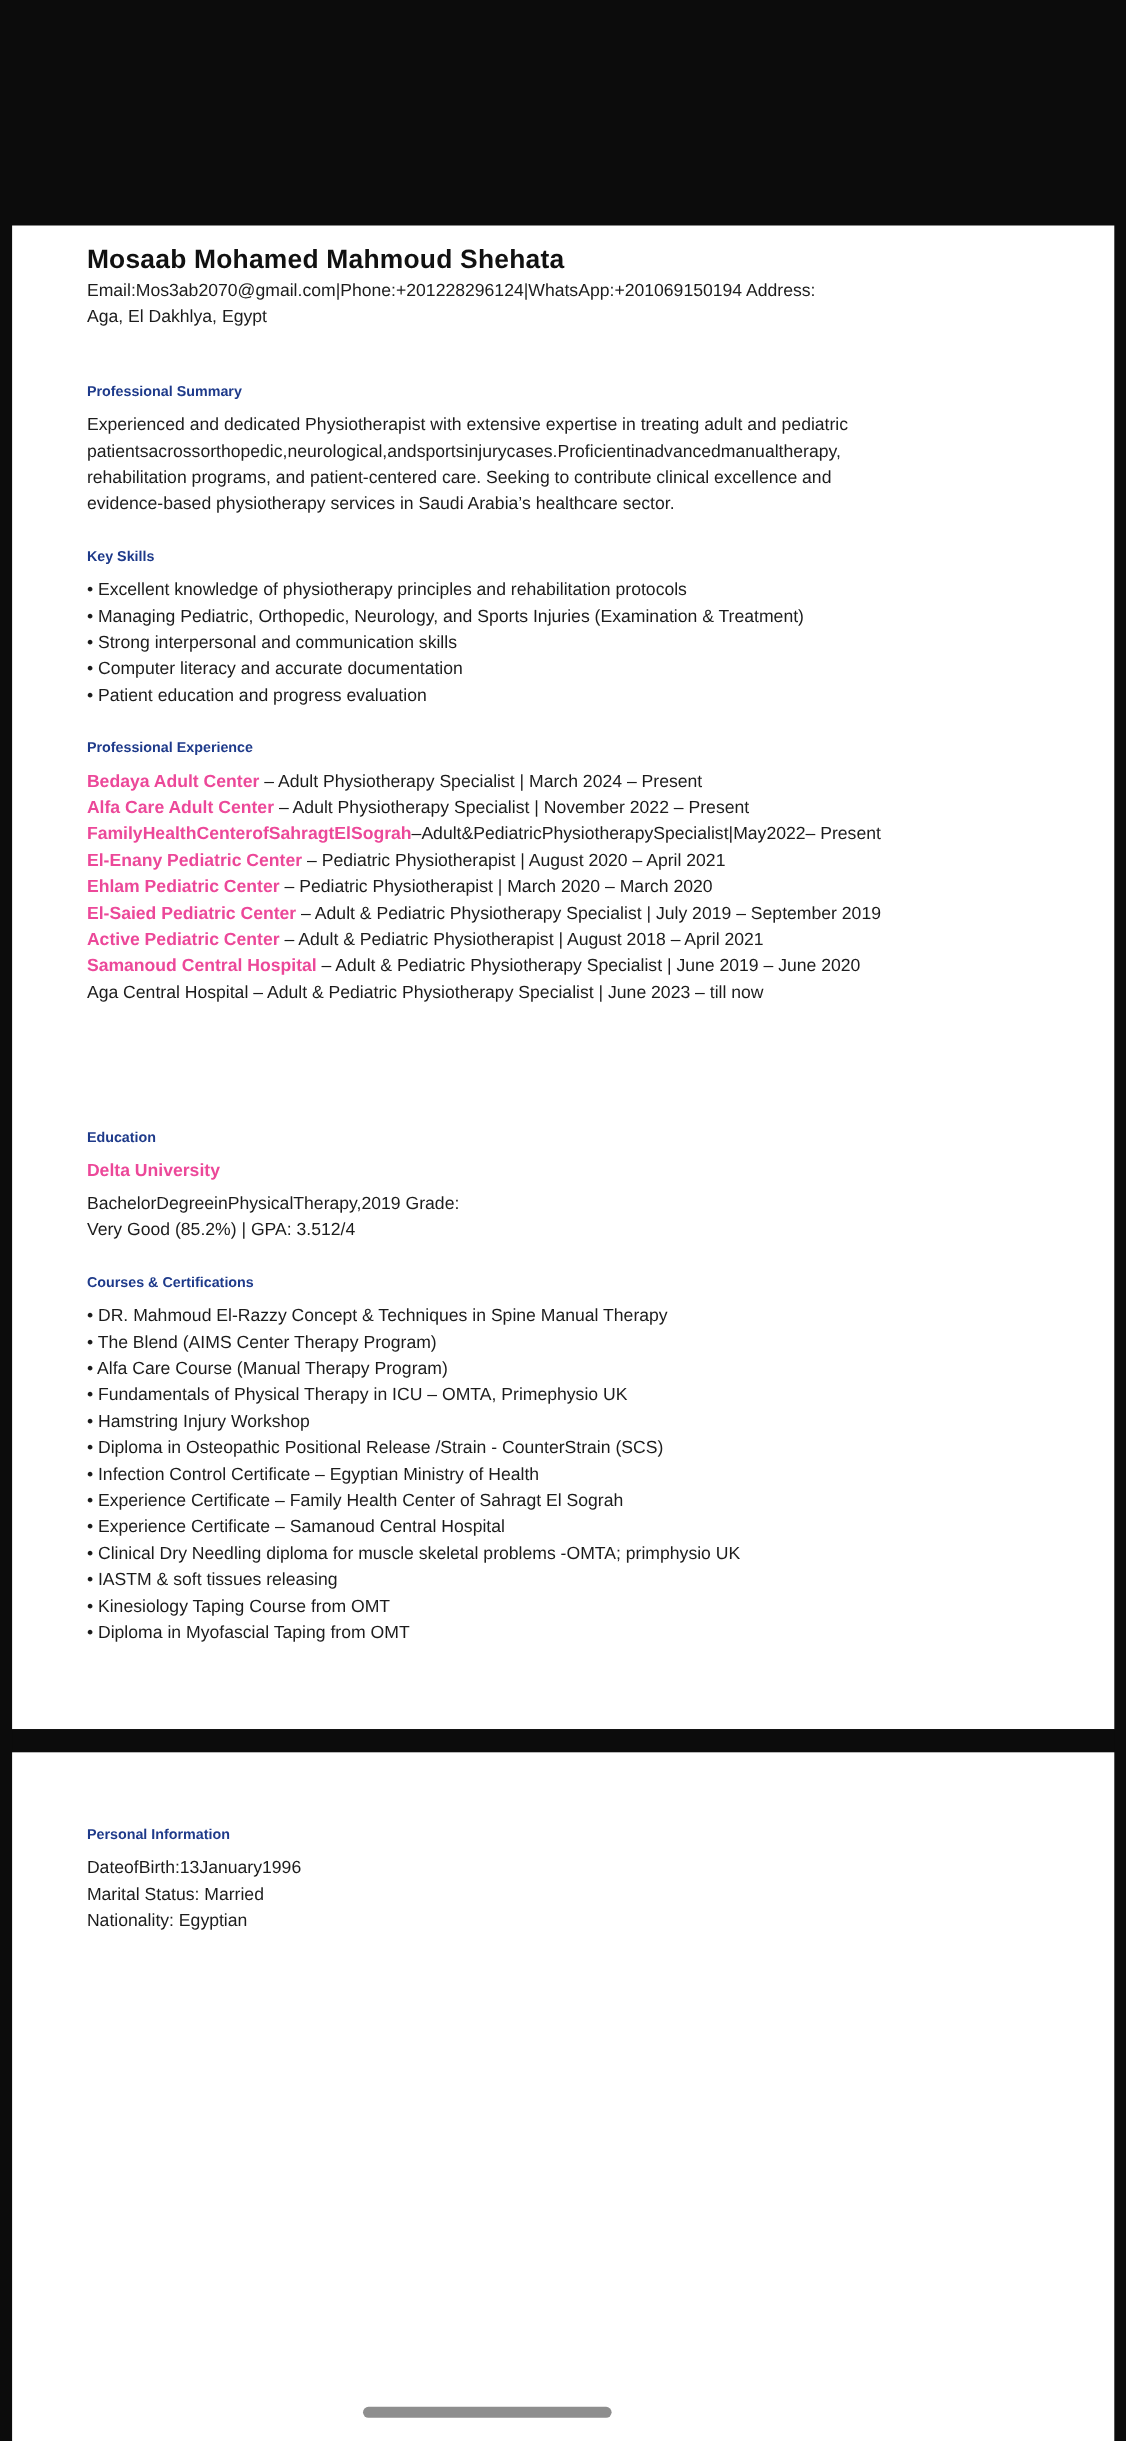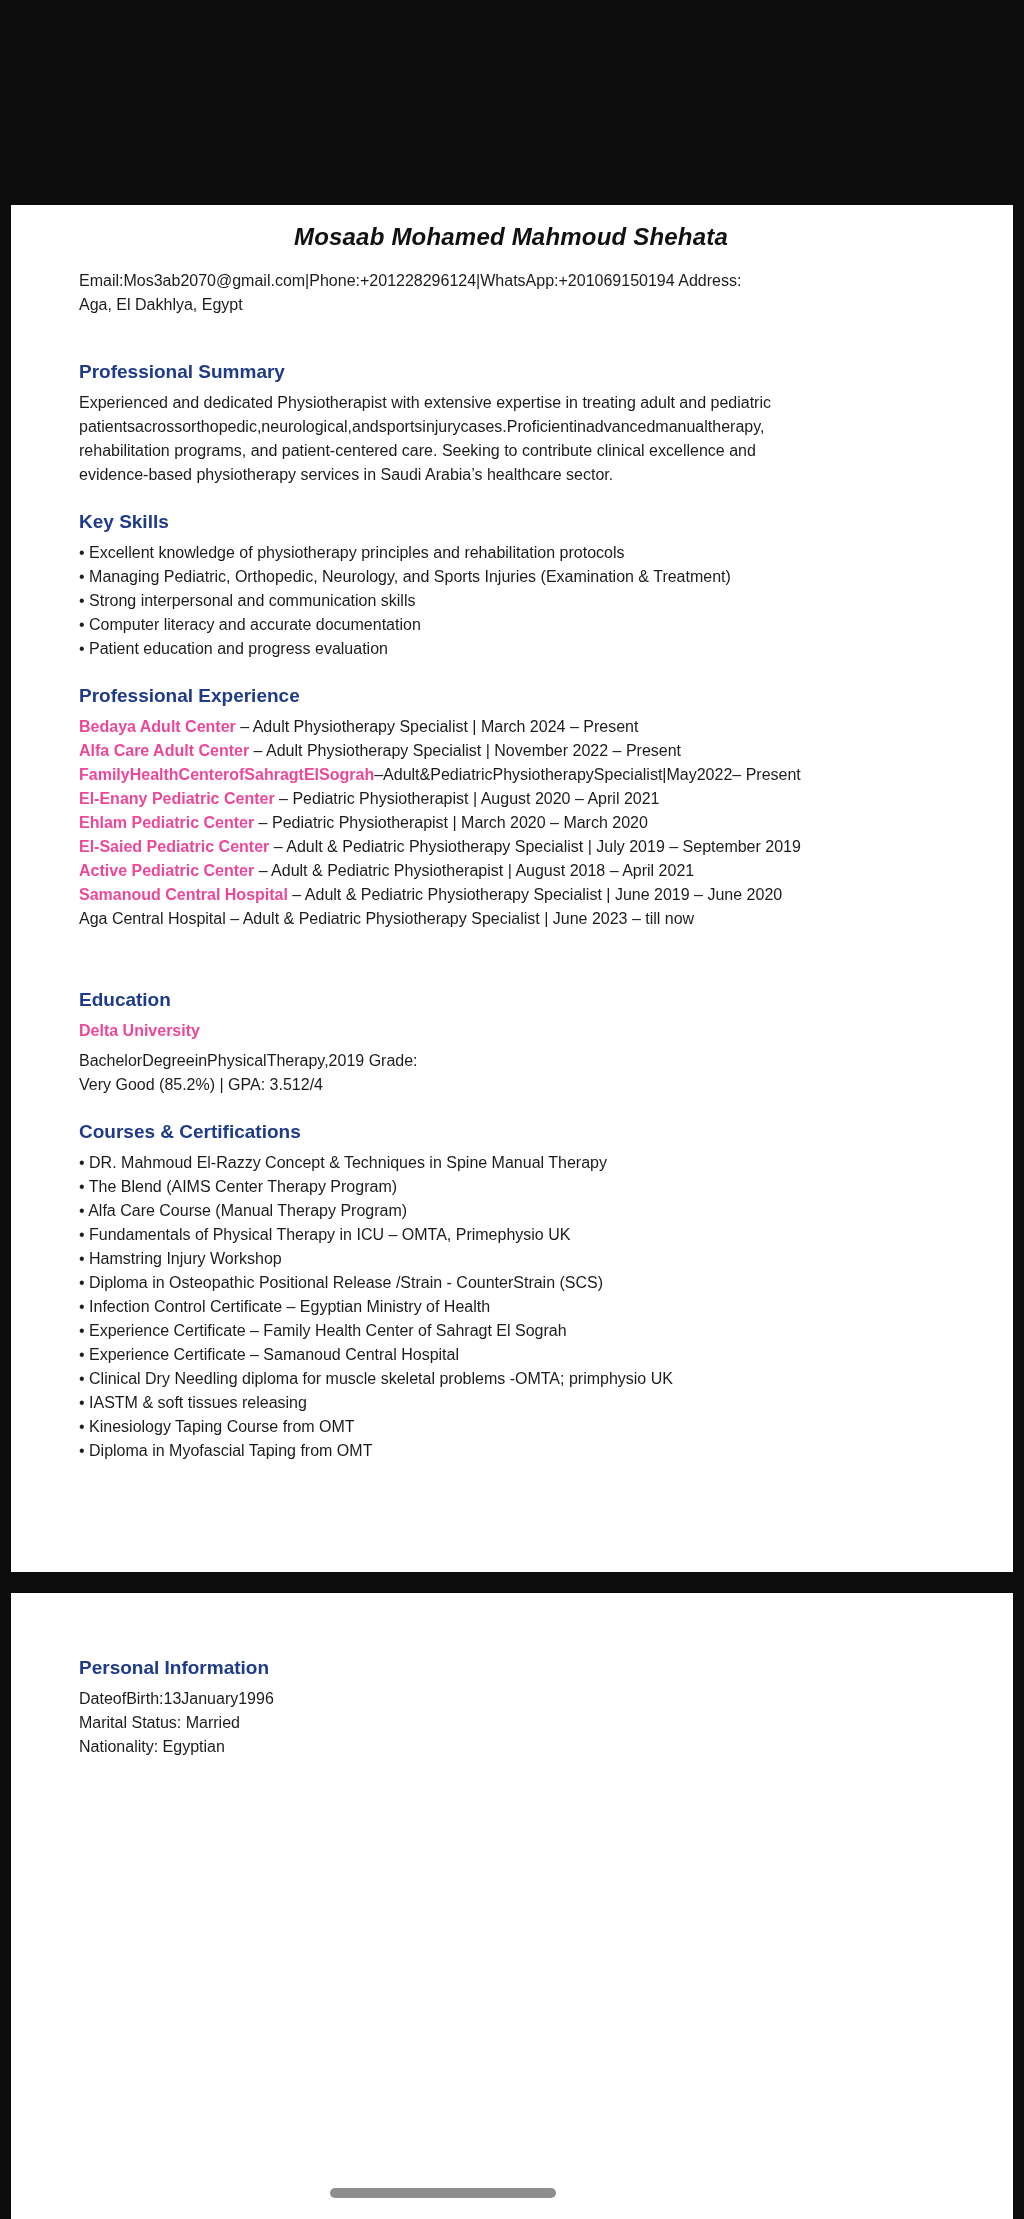--- a/index.html
+++ b/index.html
@@ -29,11 +29,9 @@
     font-size: 24px;
     line-height: 28px;
     font-weight: bold;
-    text-align: center;
     color: #111111;
-    margin-bottom: 18px;
+    margin-bottom: 2px;
     letter-spacing: 0.2px;
-    font-style: italic;
   }
   .line, .para { font-size: 16px; line-height: 24px; }
   .para { white-space: pre-line; }

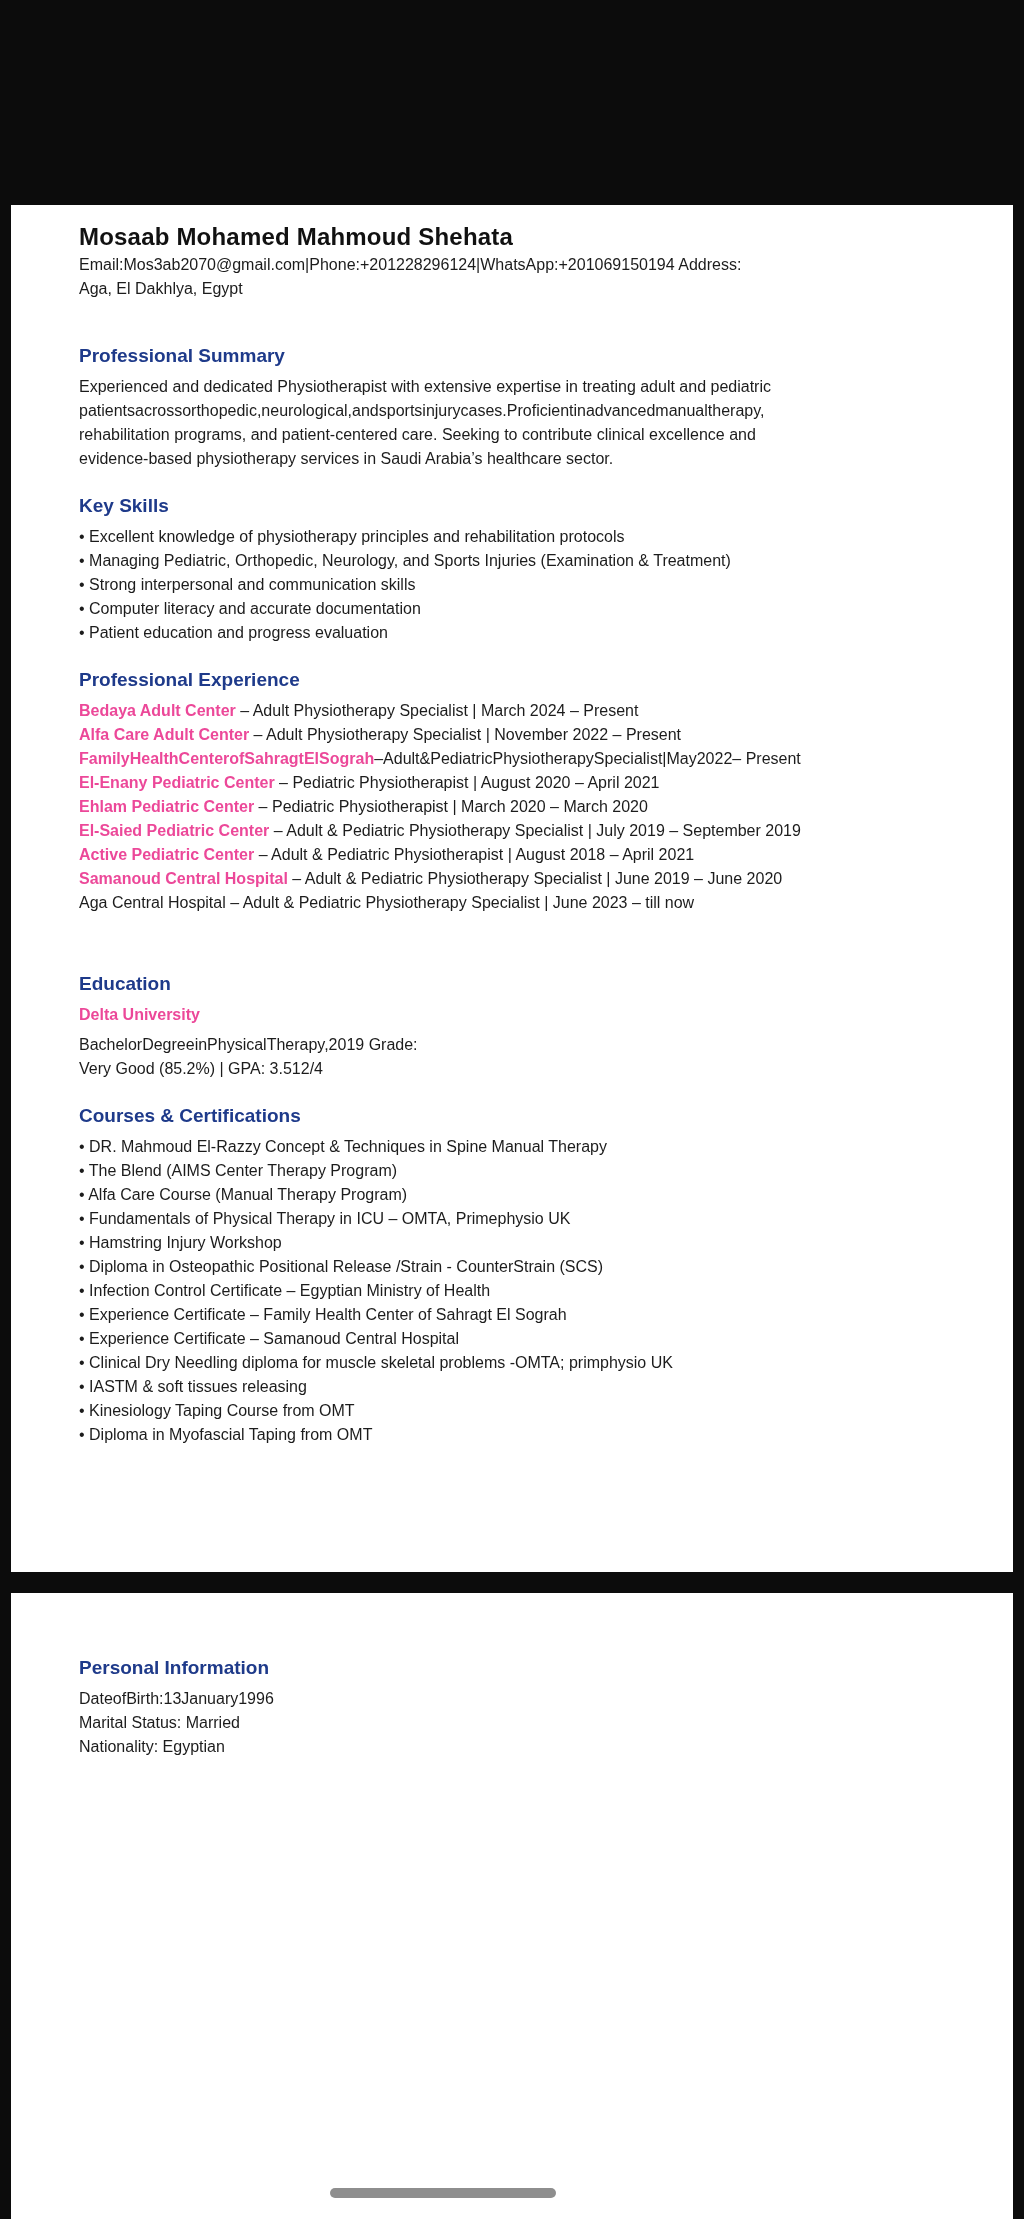--- a/index.html
+++ b/index.html
@@ -39,7 +39,7 @@
 
   .section-heading {
     color: #1e3a8a;
-    font-size: 19px;
+    font-size: 13px;
     line-height: 22px;
     font-weight: bold;
     margin: 24px 0 8px 0;

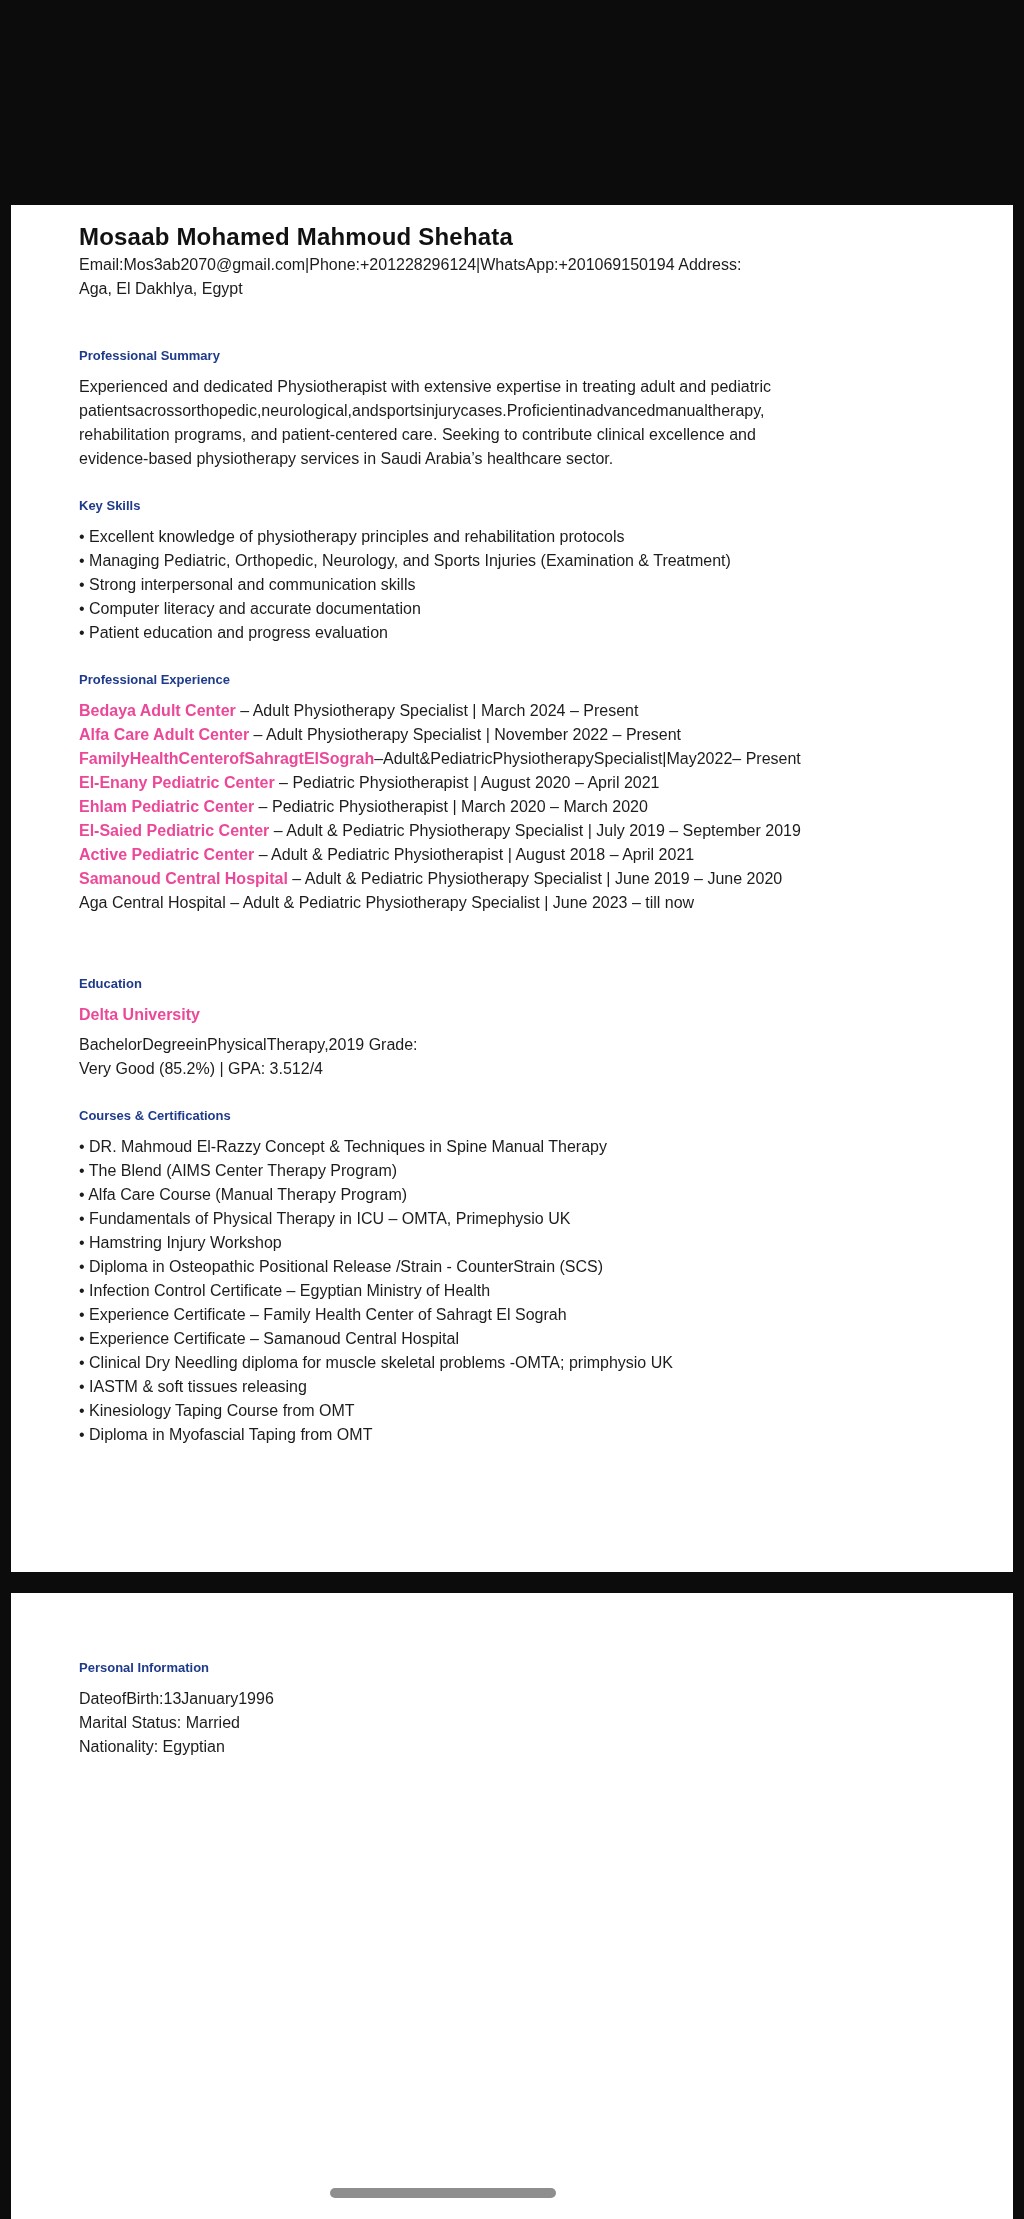--- a/index.html
+++ b/index.html
@@ -45,7 +45,7 @@
     margin: 24px 0 8px 0;
   }
   .section-heading.mt-first { margin-top: 44px; }
-  .section-heading.mt-xl { margin-top: 58px; }
+  .section-heading.mt-xl { margin-top: 108px; }
   .section-heading.mt-none { margin-top: 0; }
 
   .exp-line strong, .uni { font-weight: bold; color: #ec4899; }

